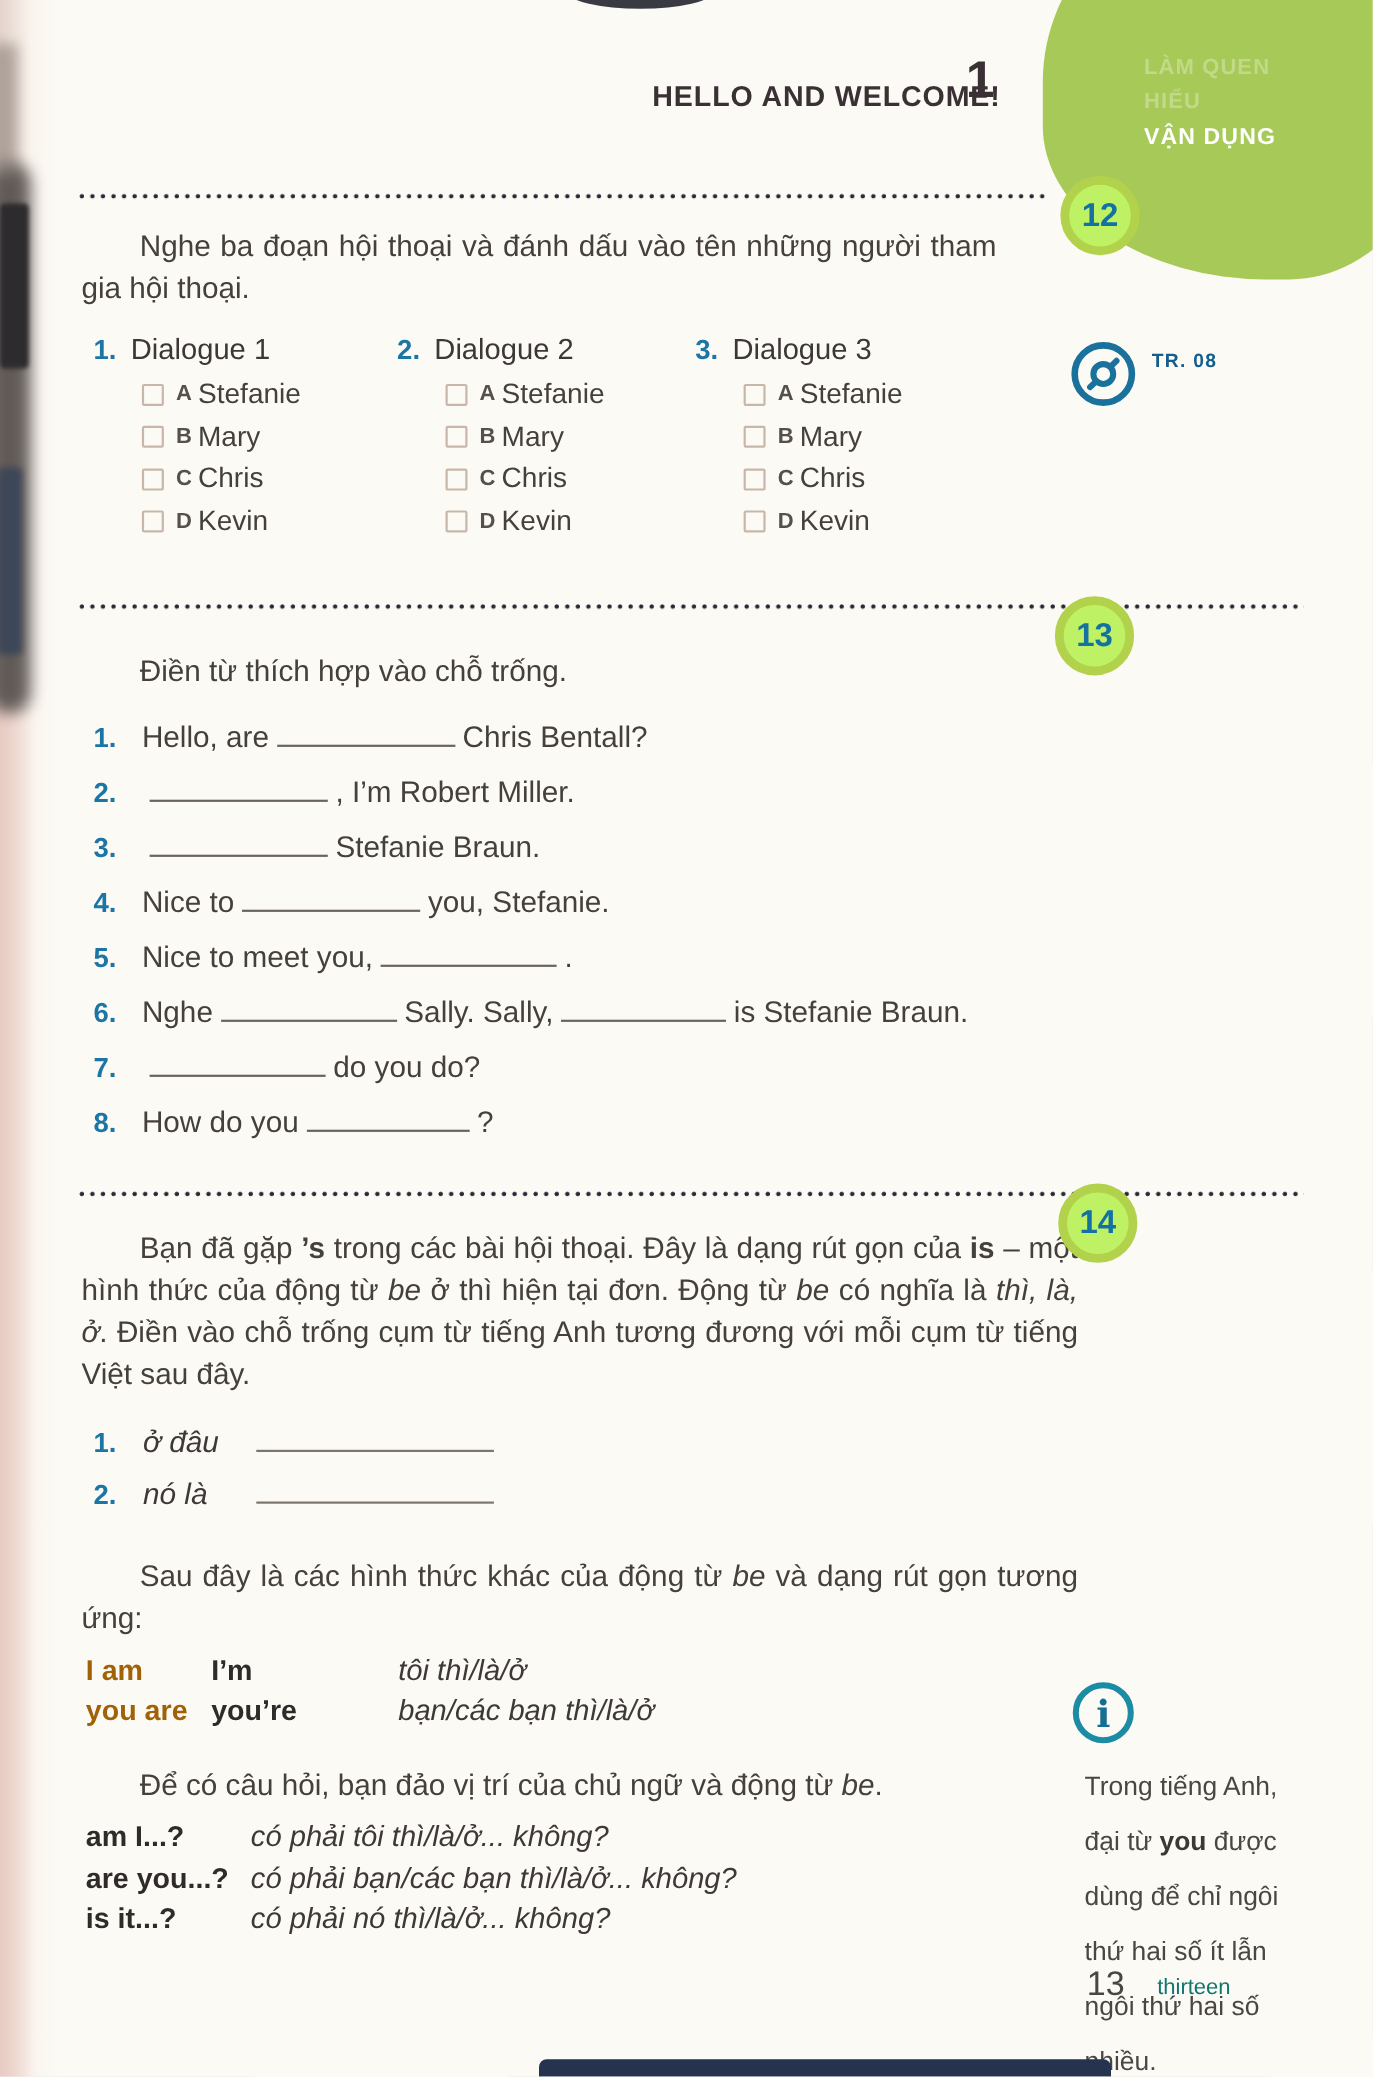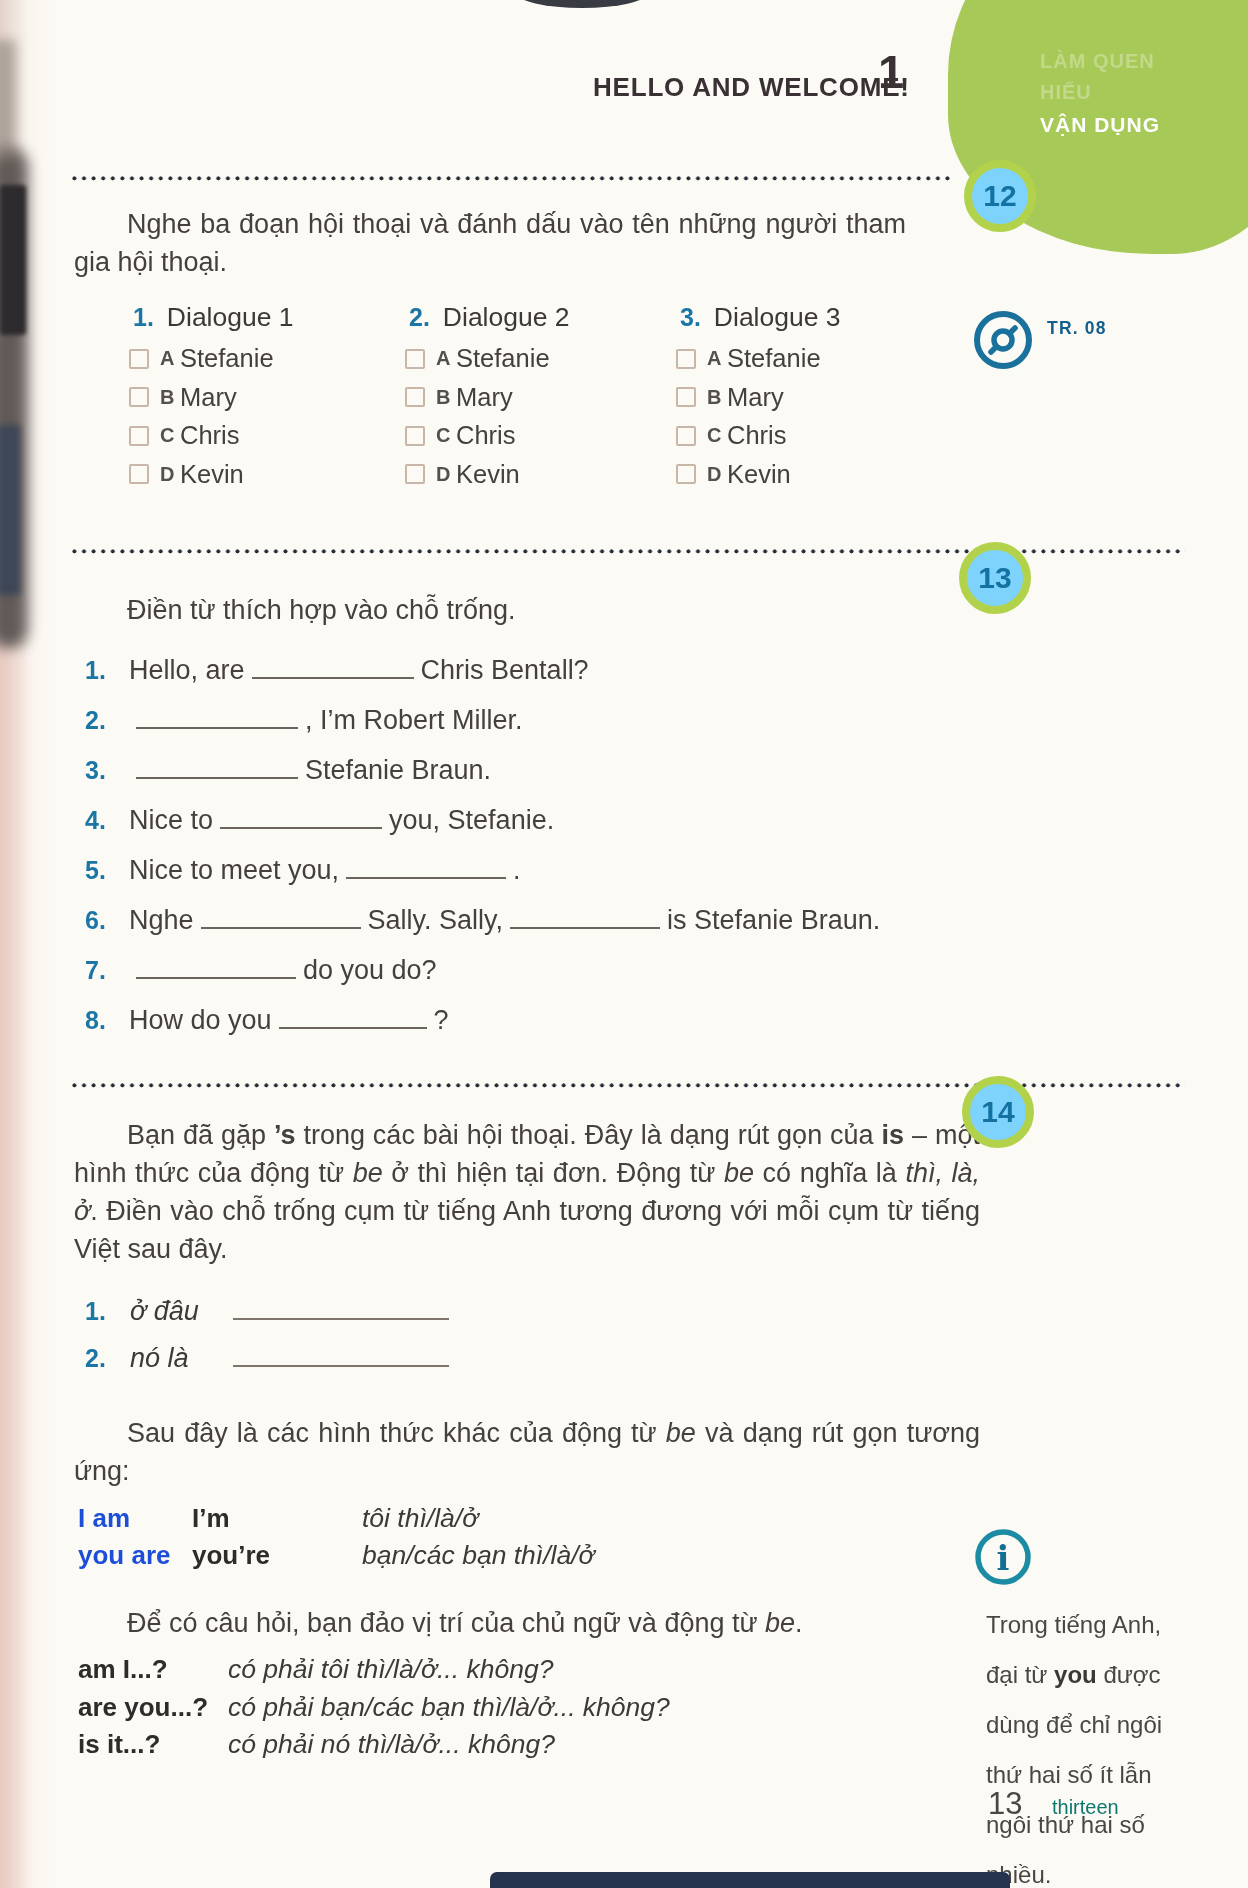--- a/index.html
+++ b/index.html
@@ -44,7 +44,7 @@
   .dotline { position:absolute; height:5px; z-index:2;
     background-image:radial-gradient(circle at 2.4px 2.4px, #262b37 1.7px, transparent 2.3px);
     background-size:9.6px 5px; background-repeat:repeat-x; }
-  .badge { position:absolute; width:56px; height:56px; background:#7dd3fc; border:8px solid #b2d24b;
+  .badge { position:absolute; width:56px; height:56px; background:#bef264; border:8px solid #b2d24b;
     border-radius:50%; display:flex; align-items:center; justify-content:center;
     font-size:30px; font-weight:bold; color:#1472a2; z-index:3; }
 

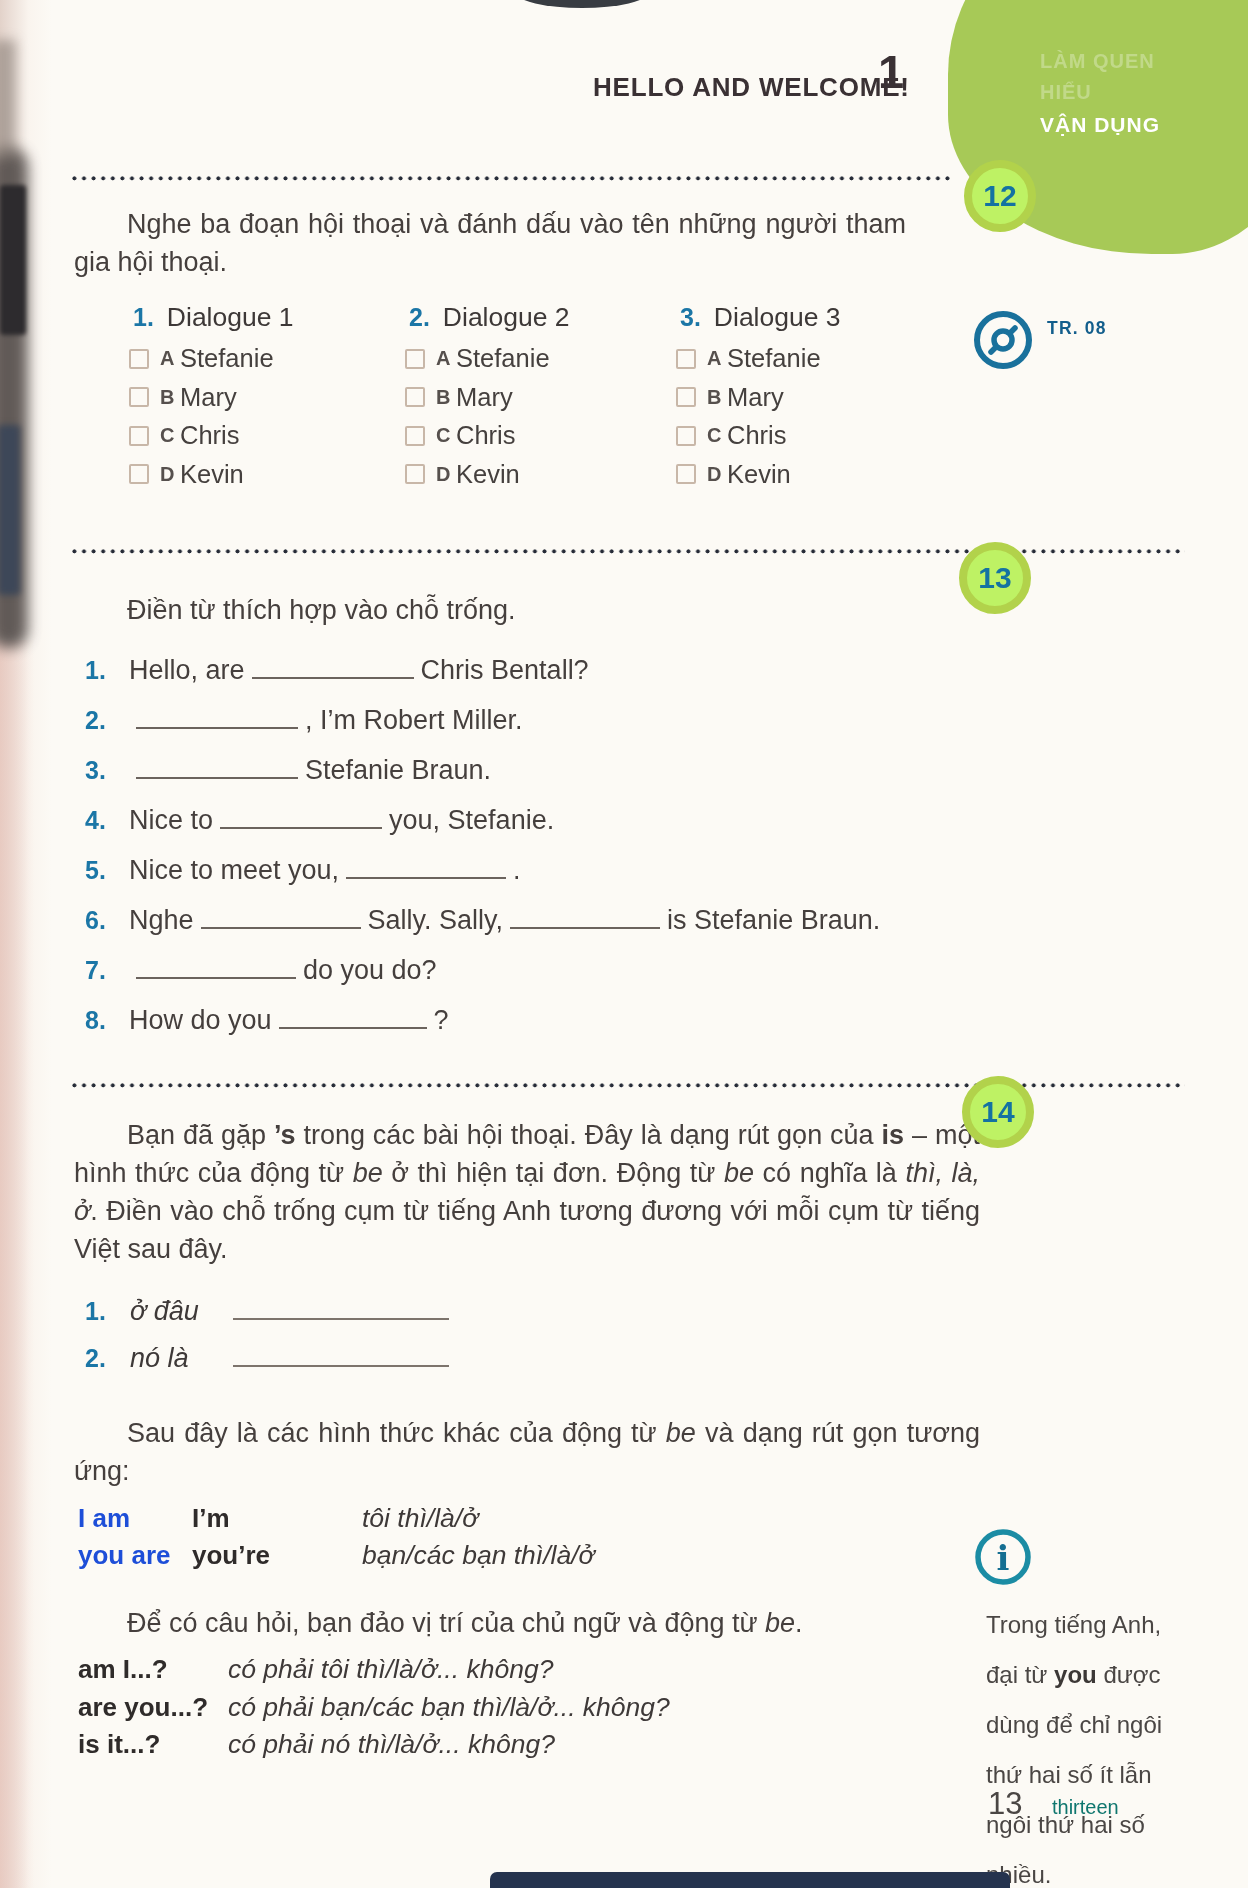--- a/index.html
+++ b/index.html
@@ -58,7 +58,7 @@
 
   
   .dlg-col { position:absolute; top:302px; width:250px; }
-  .dlg-head { font-size:26.5px; color:#3d3837;margin-left:48px; }
+  .dlg-head { font-size:26.5px; color:#3d3837; }
   .dlg-head .num { font-size:25px; margin-right:13px; }
   .opt { margin-left:44px; margin-top:12.5px; display:flex; align-items:center; height:26px; }
   .cb { width:16px; height:16px; border:2px solid #c8b7a8; border-radius:2px; background:transparent;

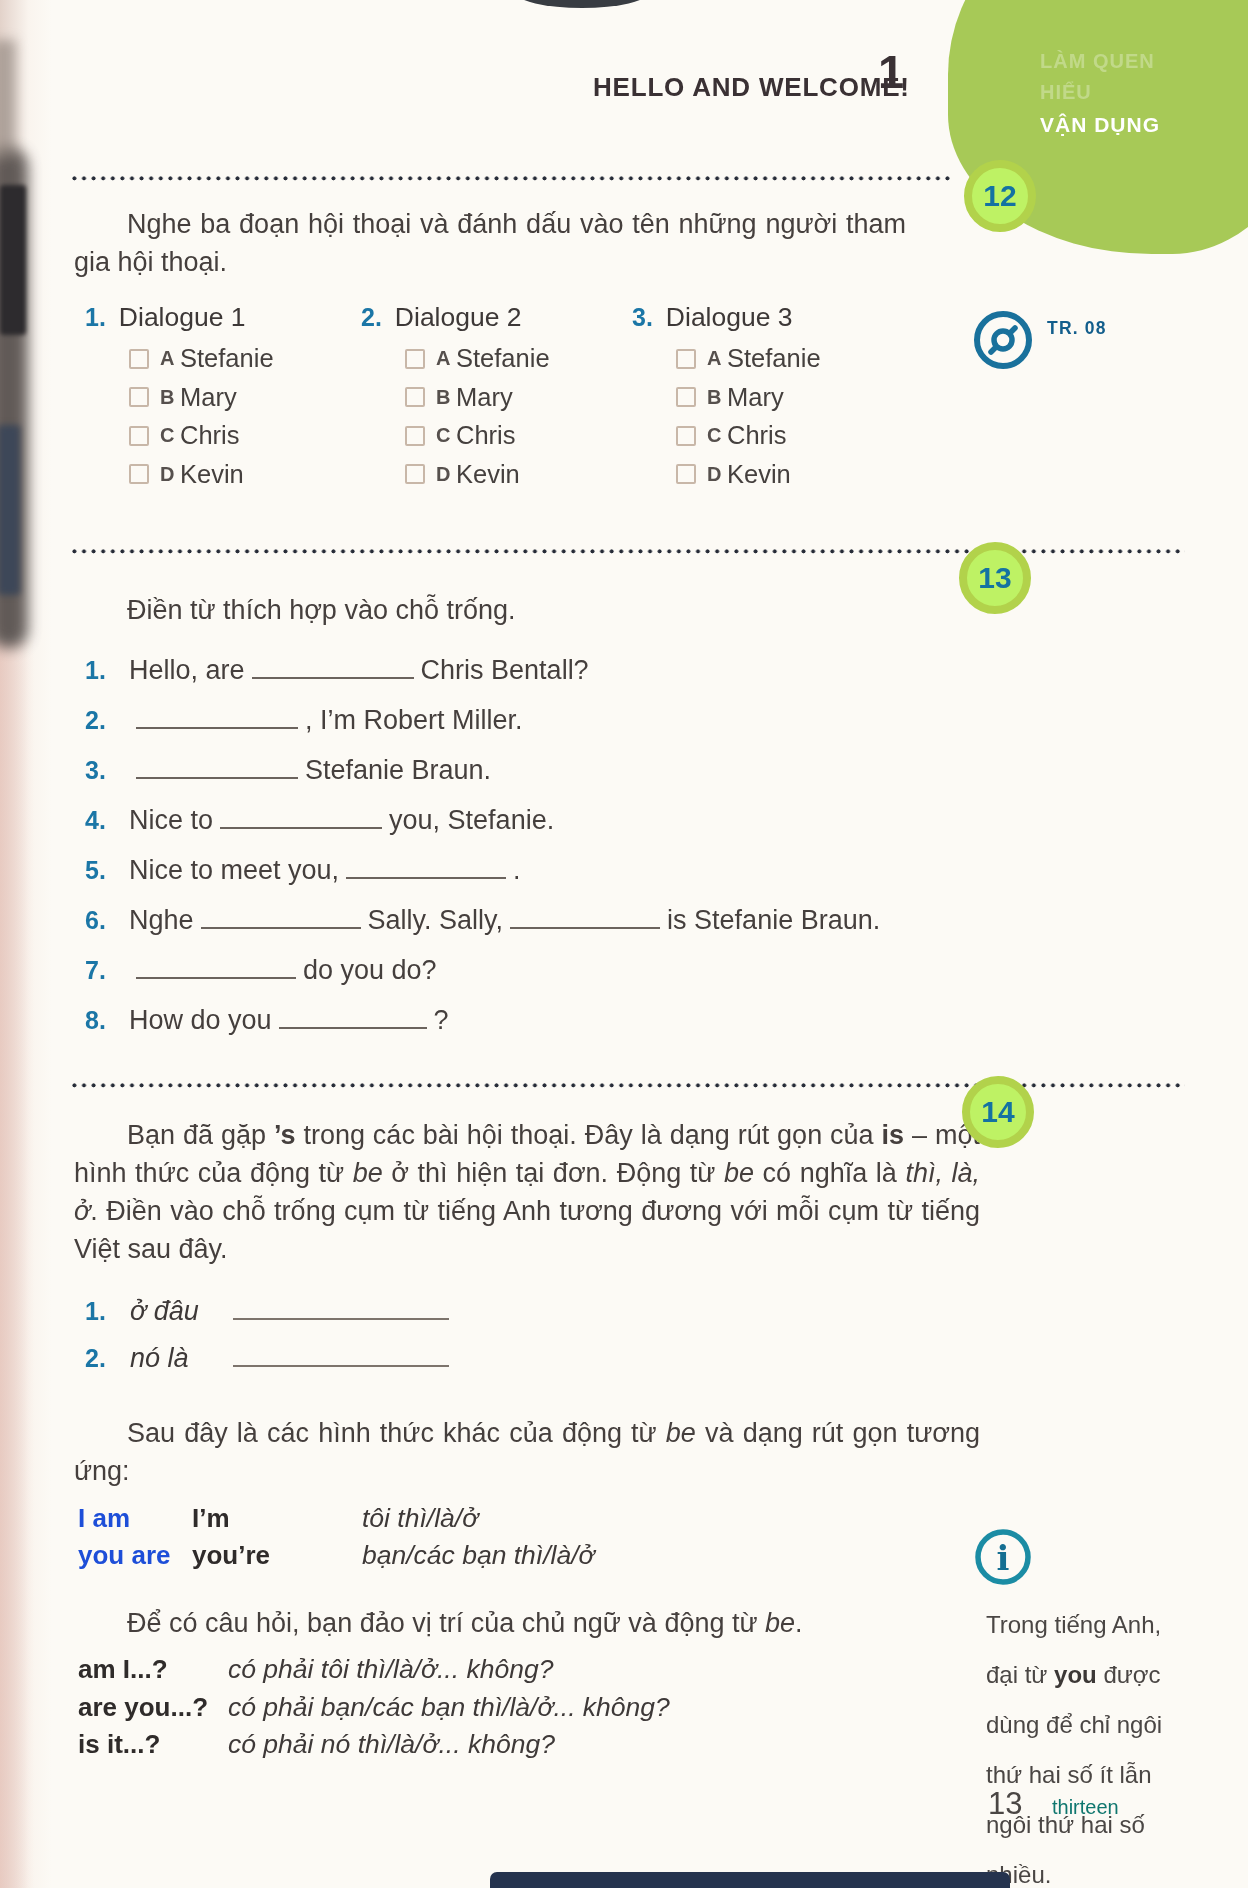--- a/index.html
+++ b/index.html
@@ -80,7 +80,7 @@
   .vi-item .num { font-size:25px; width:45px; flex:0 0 auto; }
   .vi-phrase { font-size:27px; font-style:italic; color:#3e3938; width:96px; flex:0 0 auto; }
   .form-row { position:absolute; left:78px; display:flex; align-items:baseline; }
-  .form-full { width:114px; font-size:26px; font-weight:bold; color:#1d4ed8; flex:0 0 auto; }
+  .form-full { width:114px; font-size:26px; font-weight:bold; color:#a16207; flex:0 0 auto; }
   .form-short { width:170px; font-size:26px; font-weight:bold; color:#2f2b2a; flex:0 0 auto; }
   .form-vi { font-size:26.5px; font-style:italic; color:#3e3938; }
   .q-row { position:absolute; left:78px; display:flex; align-items:baseline; }

